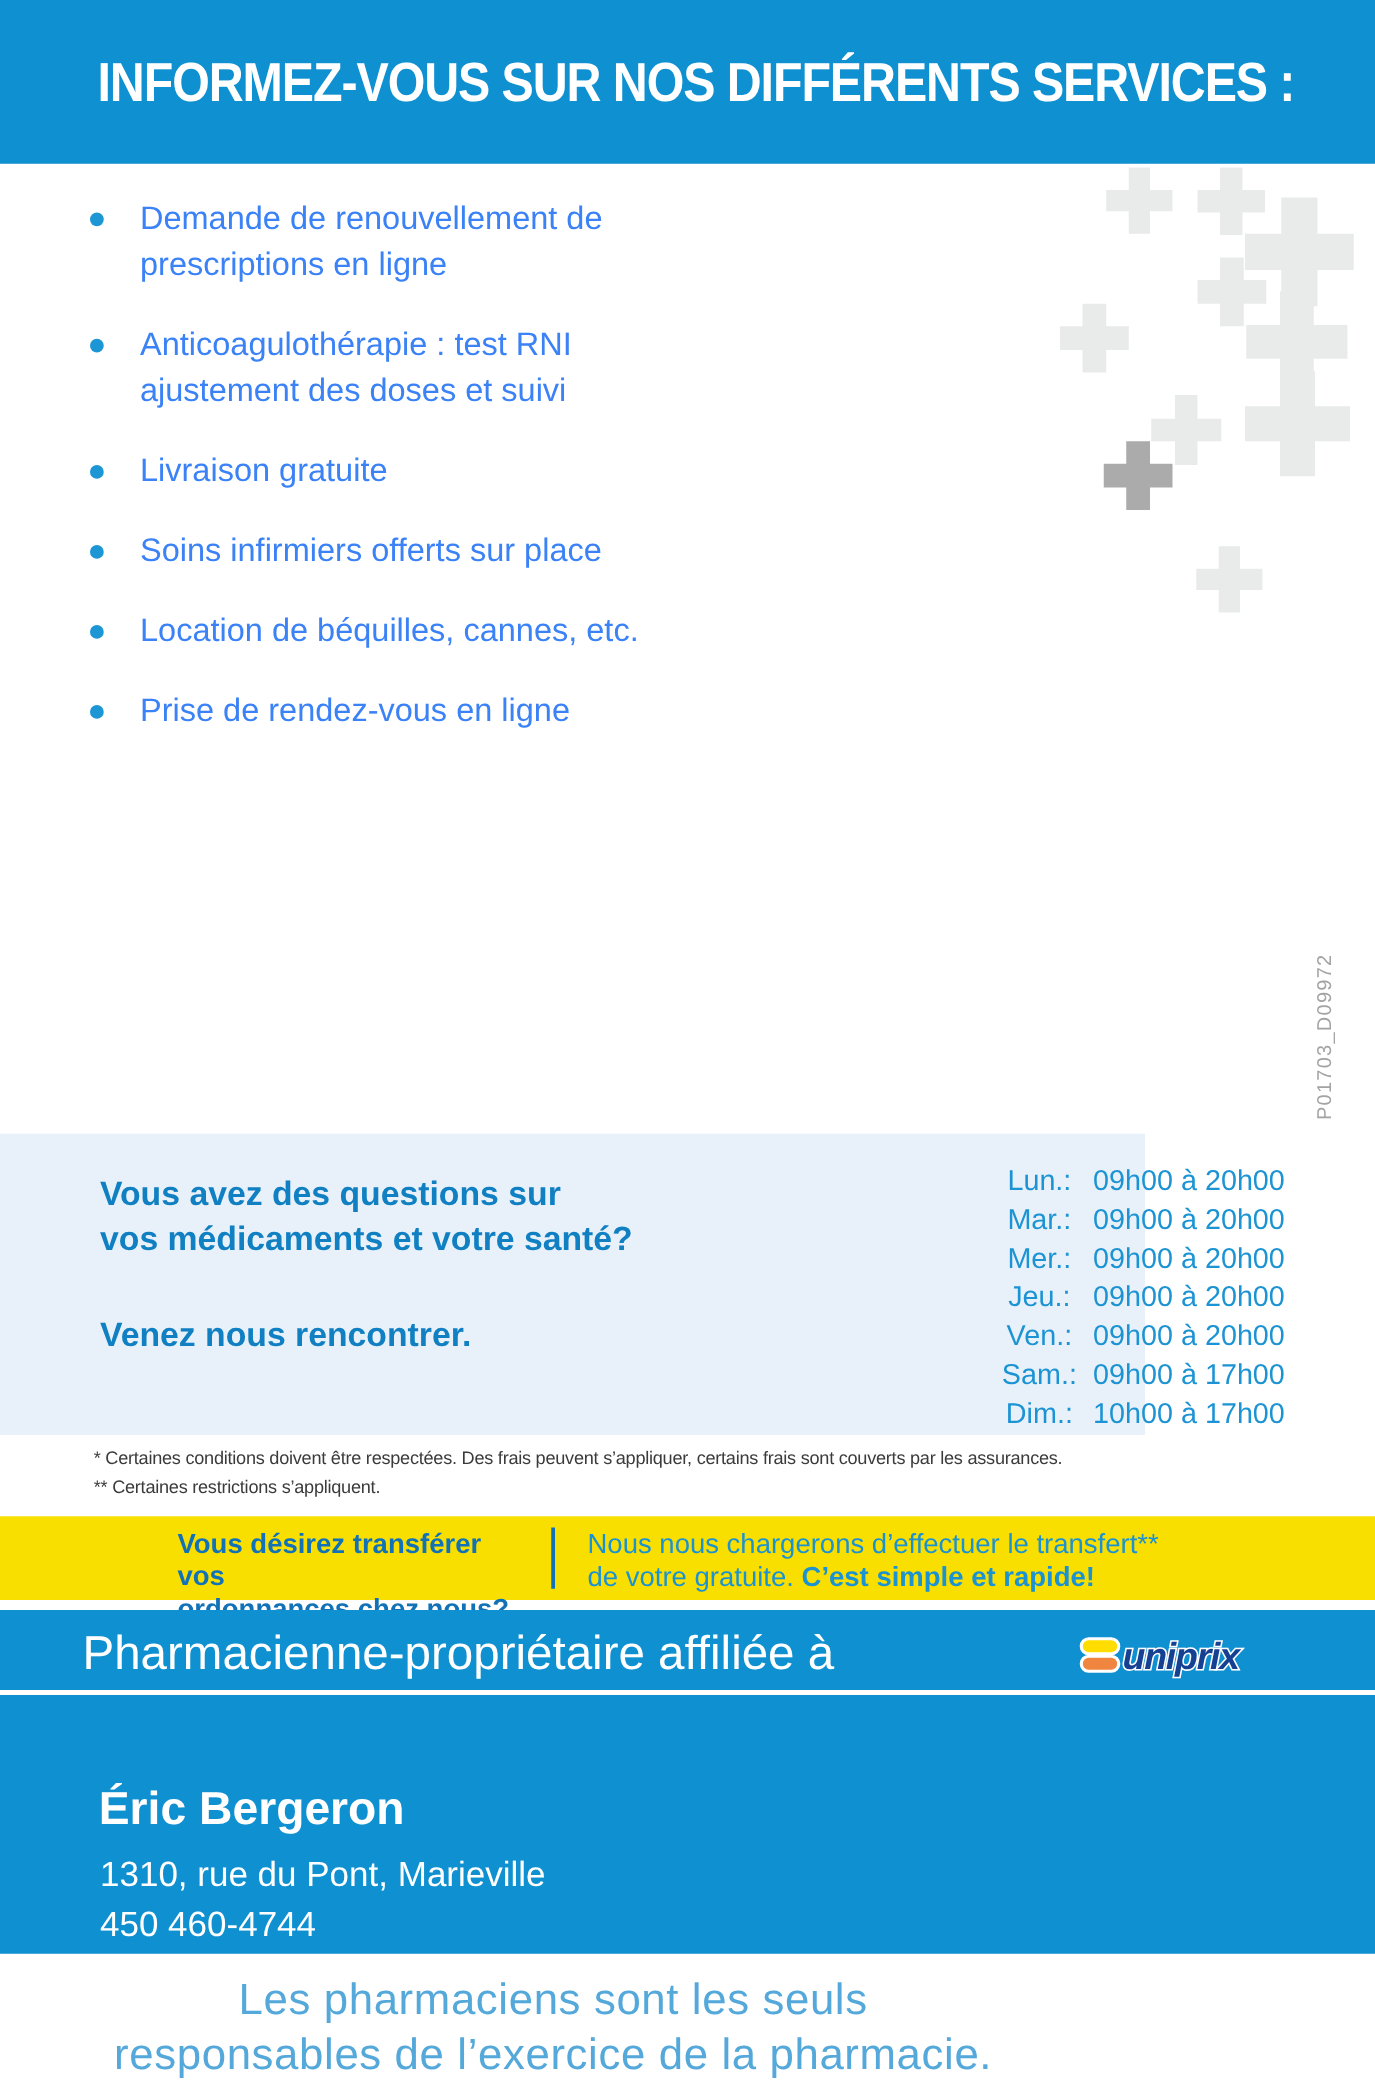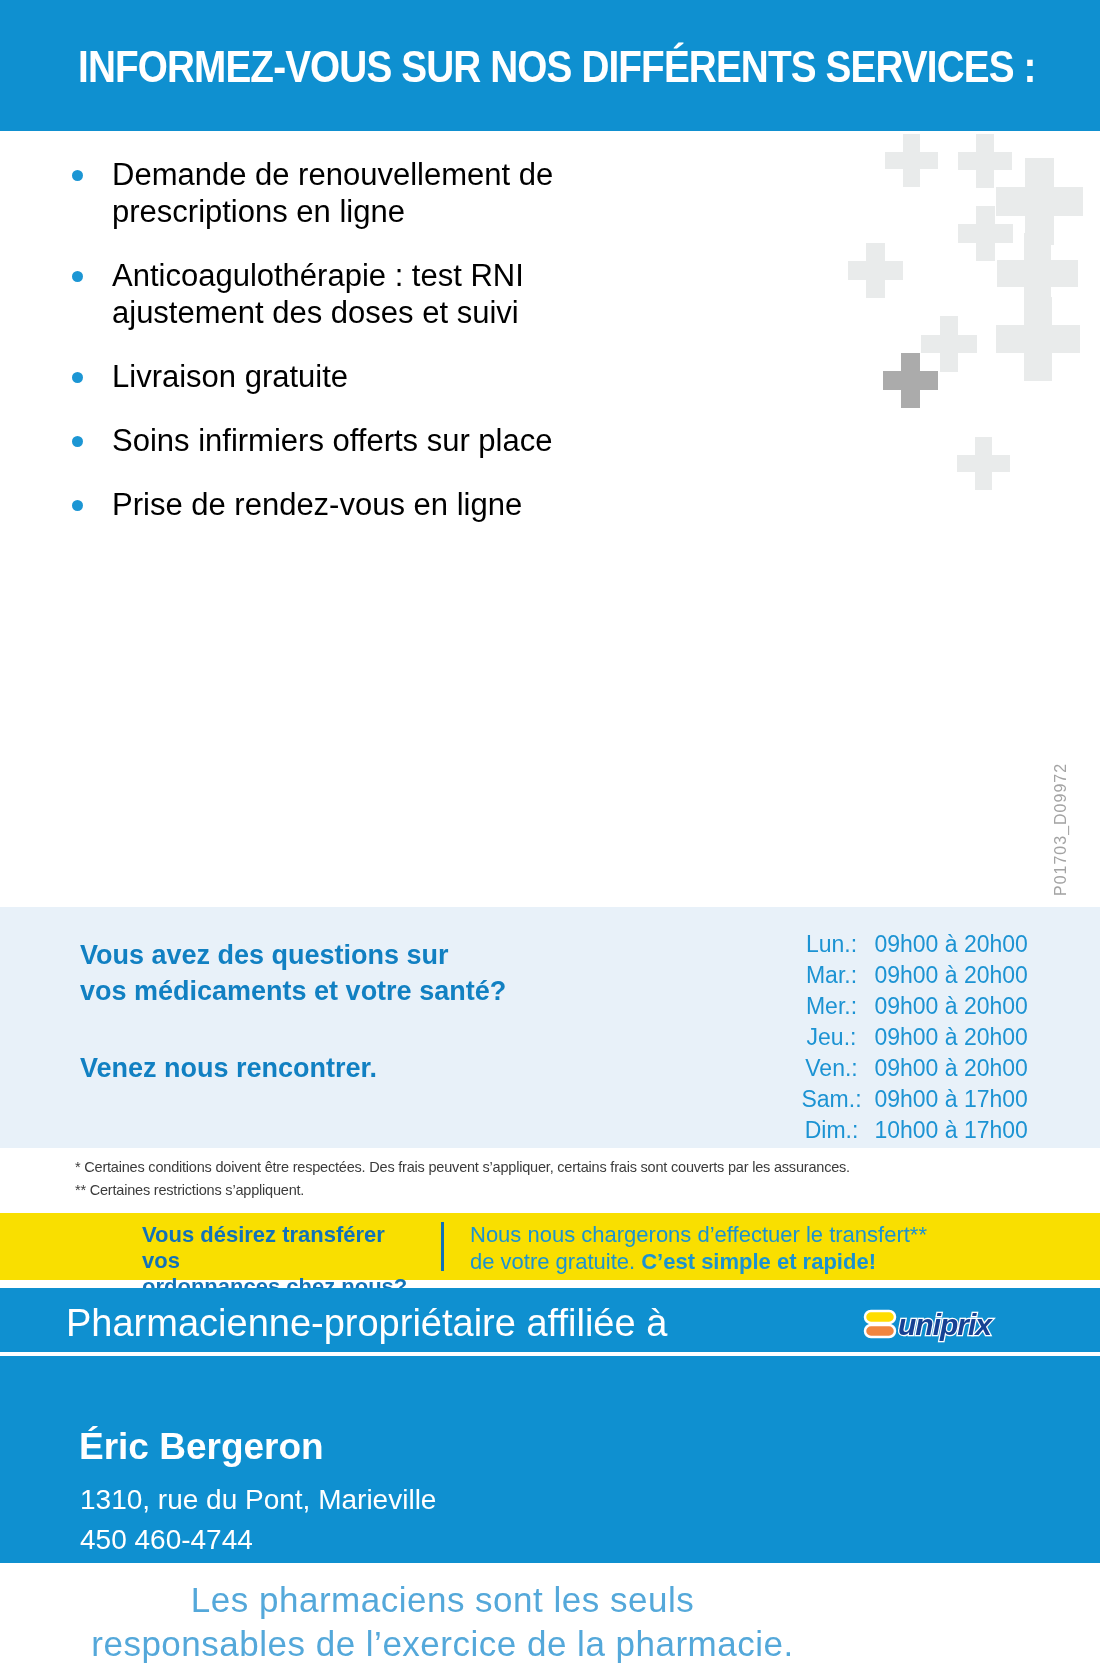--- a/index.html
+++ b/index.html
@@ -24,7 +24,7 @@
     border-radius:50%; background:#1C96D4;
   }
   .service-item .txt {
-    display:block; font-size:31px; line-height:37px; color:#000000; white-space:pre-line;
+    display:block; font-size:26px; line-height:37px; color:#3b82f6; white-space:pre-line;
   }
 
   

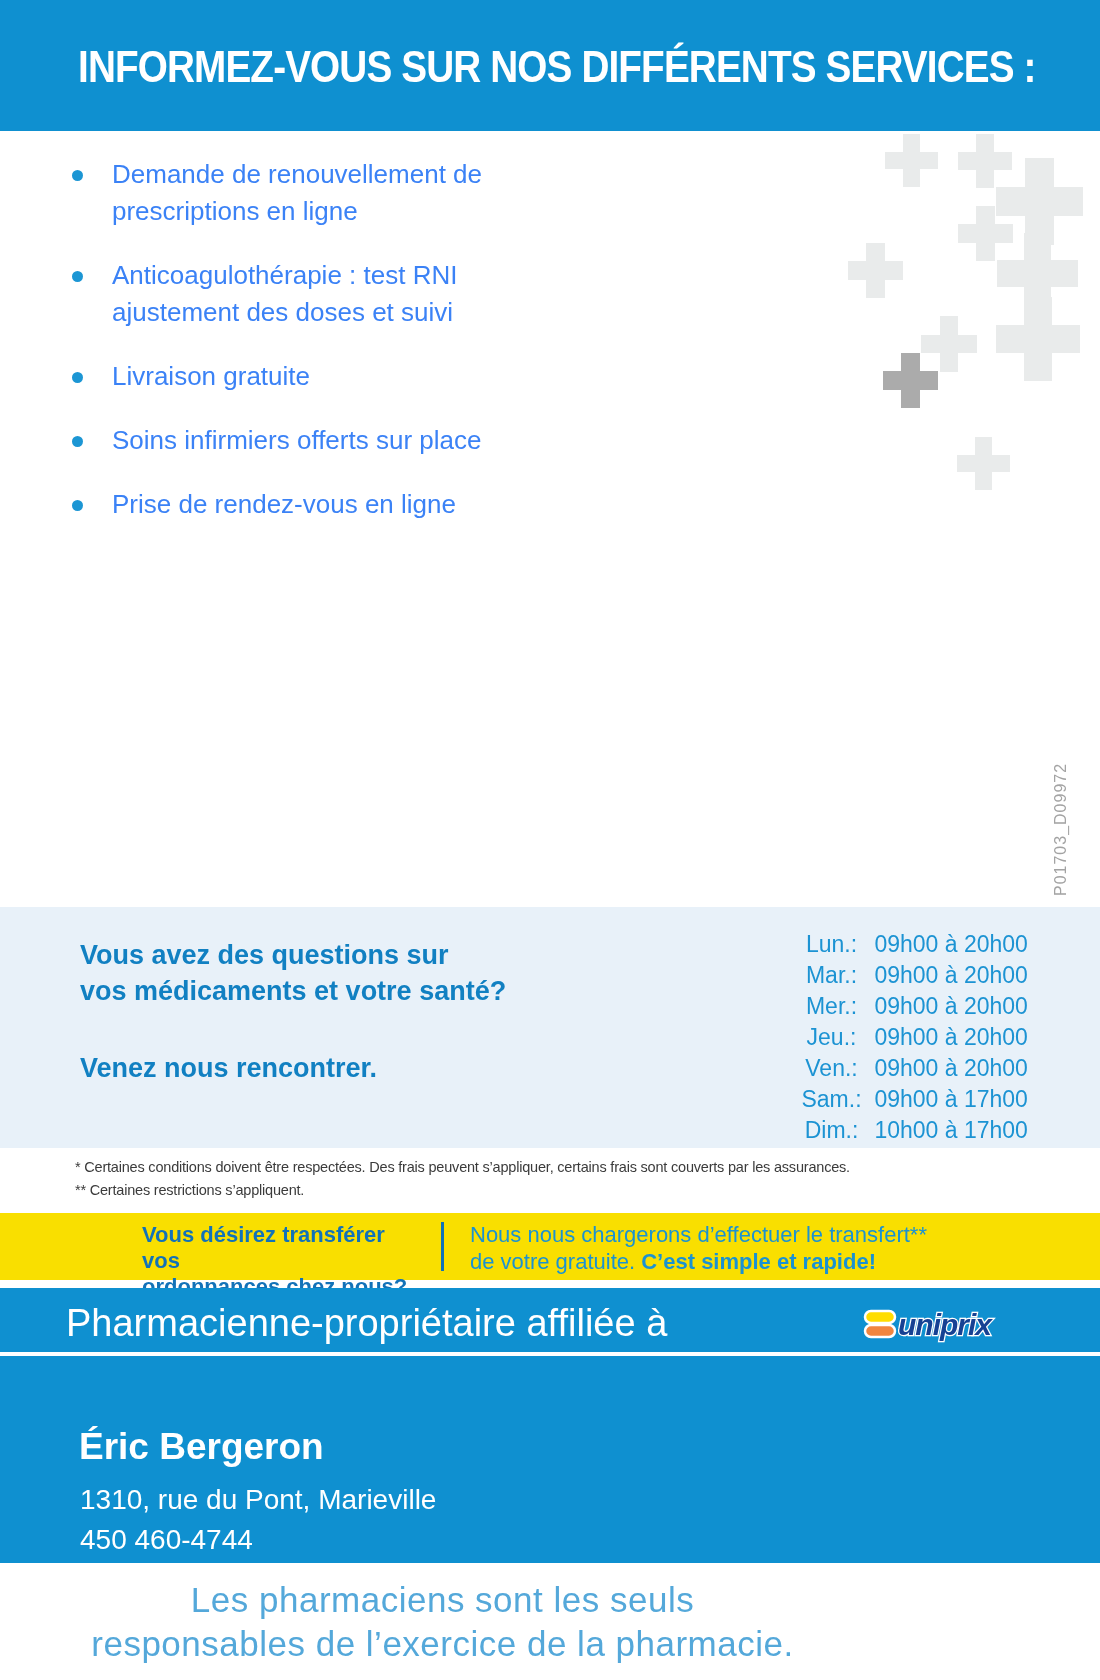--- a/index.html
+++ b/index.html
@@ -108,6 +108,10 @@
     <div class="service-item">
       <span class="dot"></span>
       <span class="txt">Soins infirmiers offerts sur place</span>
+    </div>
+    <div class="service-item">
+      <span class="dot"></span>
+      <span class="txt">Location de béquilles, cannes, etc.</span>
     </div>
     <div class="service-item">
       <span class="dot"></span>

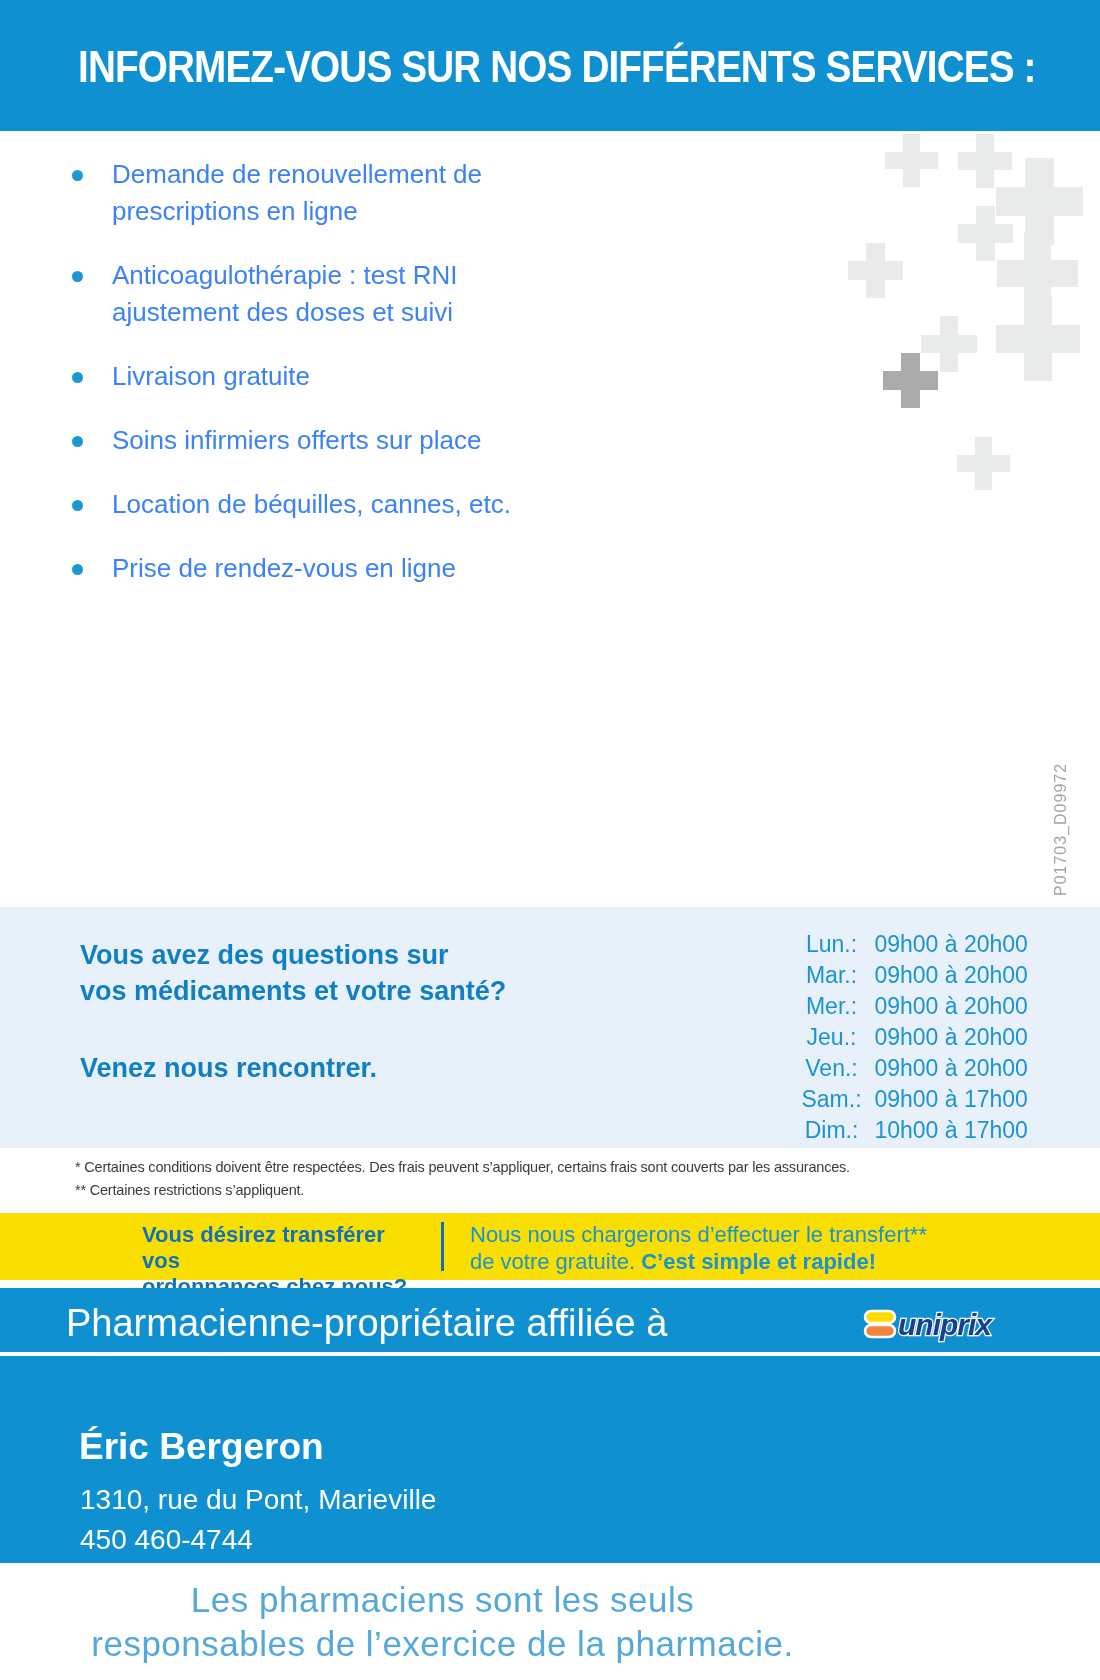--- a/index.html
+++ b/index.html
@@ -41,7 +41,7 @@
   }
 
   
-  .qpanel { position:absolute; left:0; top:907px; width:1100px; height:241px; background:#E8F1F9; }
+  .qpanel { position:absolute; left:0; top:907px; width:916px; height:241px; background:#E8F1F9; }
   .qpanel-heading {
     position:absolute; left:80px; top:30px; font-size:27px; font-weight:bold;
     line-height:36px; color:#1180C2; white-space:pre-line;

